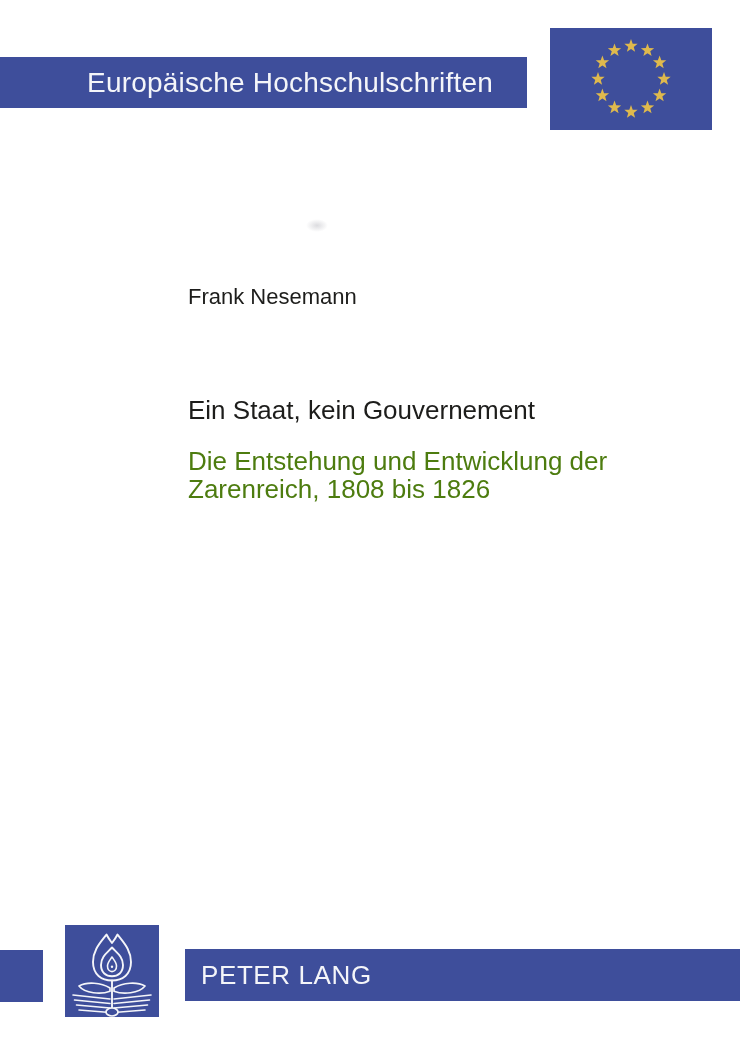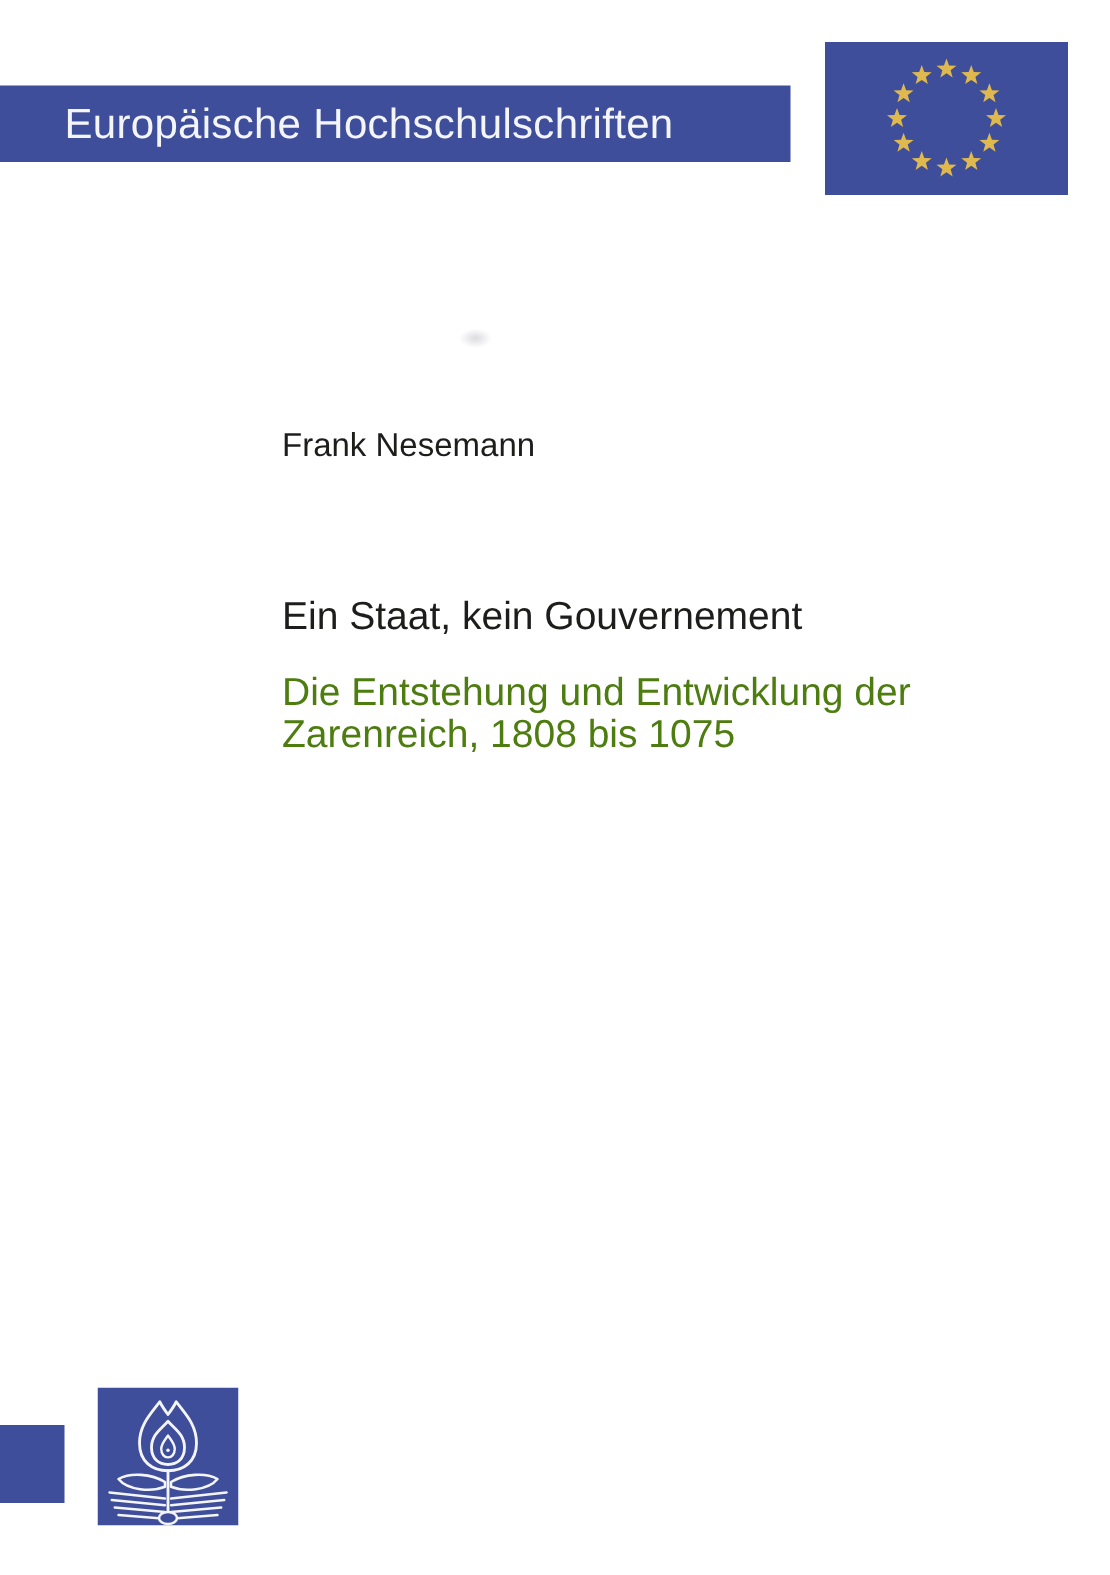--- a/index.html
+++ b/index.html
@@ -18,7 +18,7 @@
     box-sizing:border-box;padding-left:43px;
   }
   .series-banner span{
-    color:#f4f5f9;font-size:28px;letter-spacing:0.2px;white-space:nowrap;
+    color:#f4f5f9;font-size:28px;letter-spacing:0.2px;white-space:nowrap;margin-left:44px;
   }
   
   .eu-flag{position:absolute;left:550px;top:28px;width:162px;height:102px;}

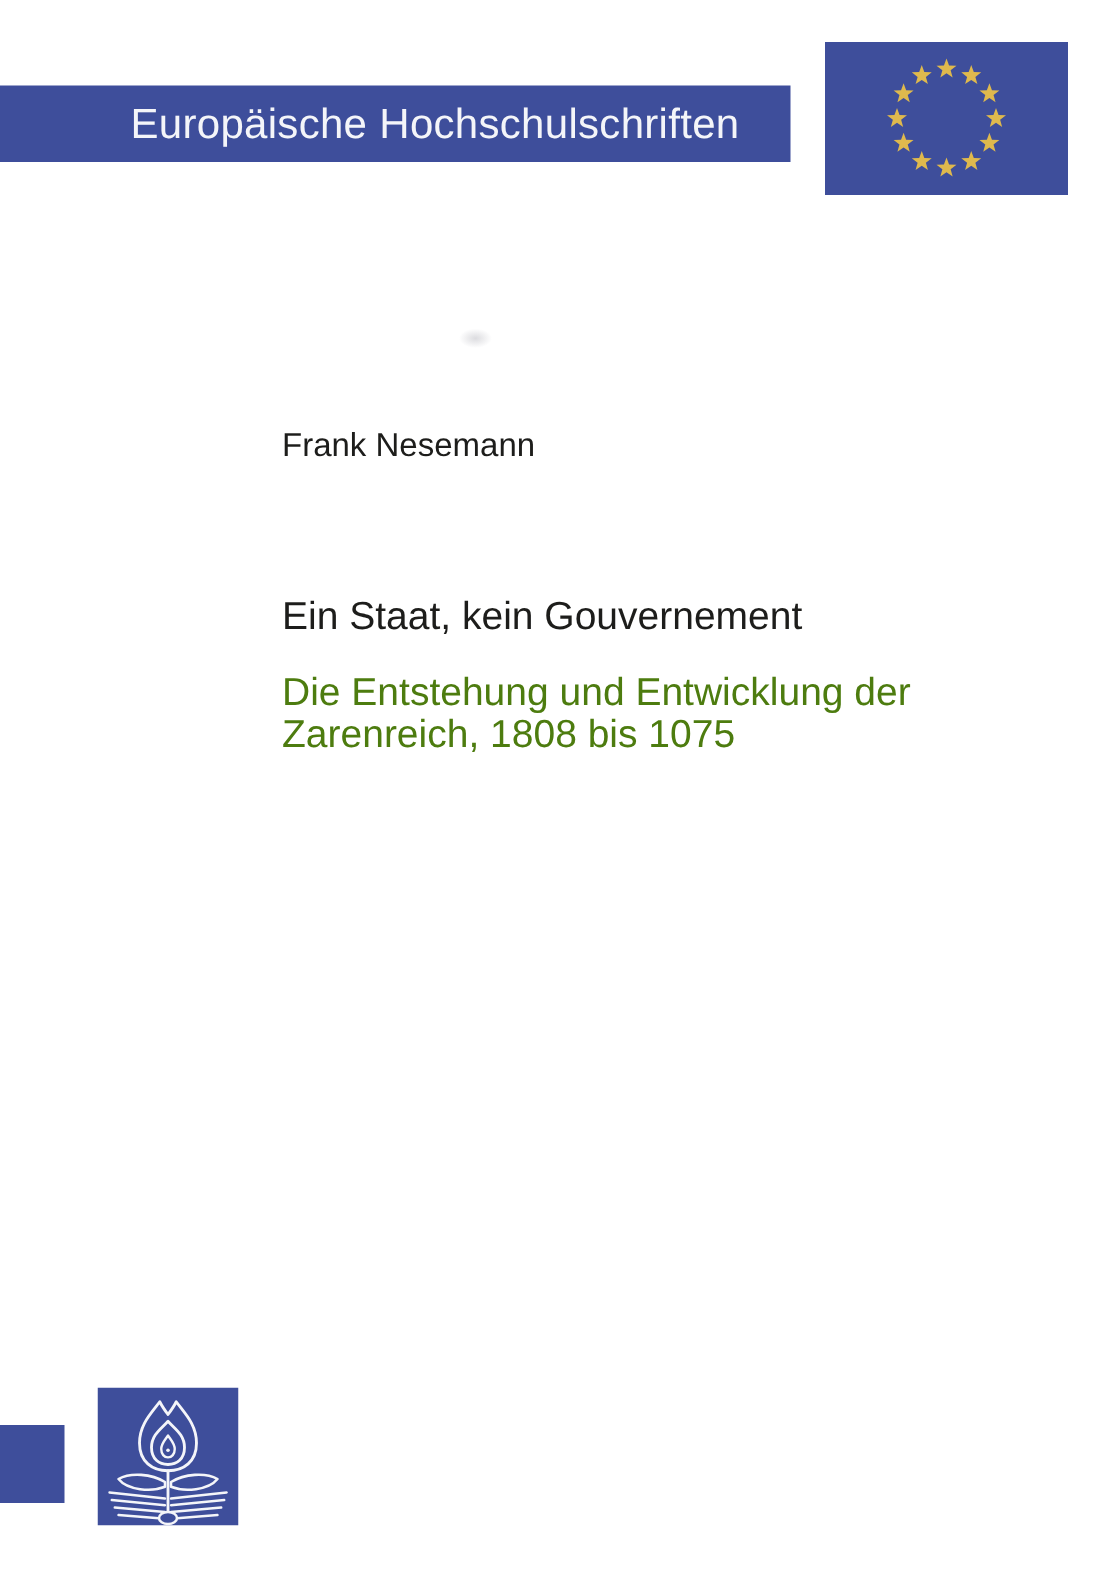--- a/index.html
+++ b/index.html
@@ -95,7 +95,7 @@
 
   <div class="subtitle">
     <div>Die Entstehung und Entwicklung der</div>
-    <div>Zarenreich, 1808 bis 1075</div>
+    <div>Zarenreich, 1808 bis 1826</div>
   </div>
 
   <div class="left-bar"></div>

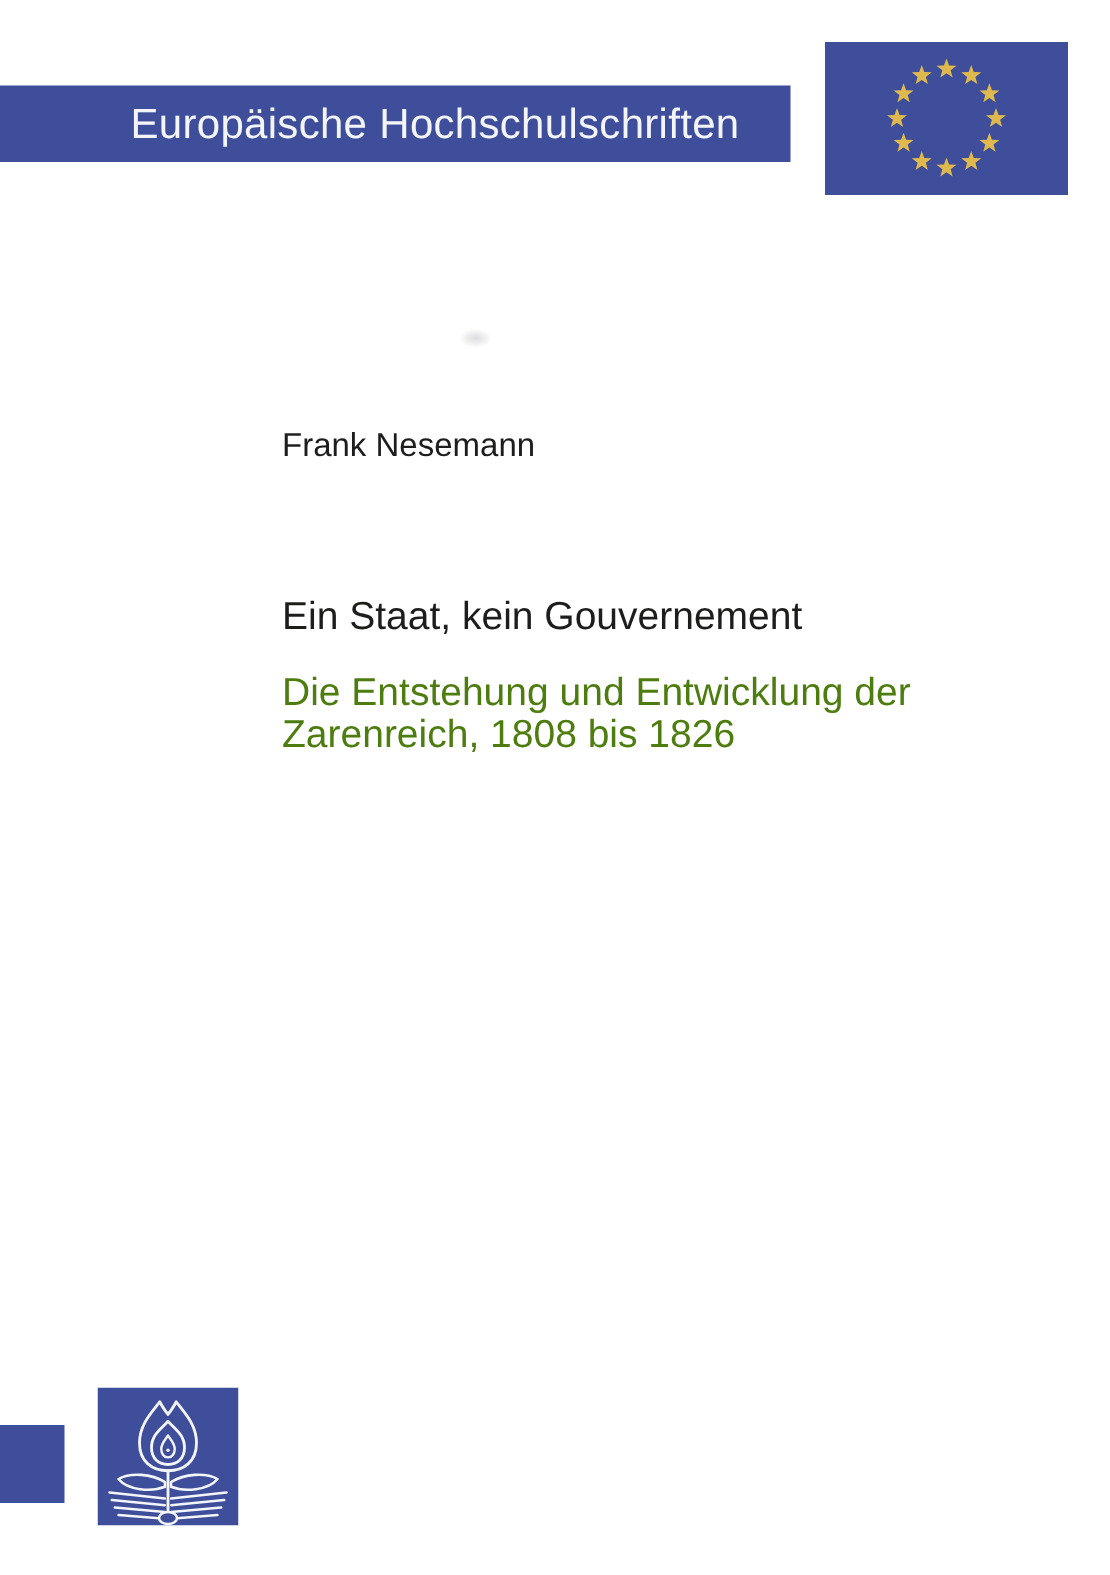--- a/index.html
+++ b/index.html
@@ -134,6 +134,9 @@
     </svg>
   </div>
 
+  <div class="publisher-banner">
+    <span>PETER LANG</span>
+  </div>
 
 </div>
 

